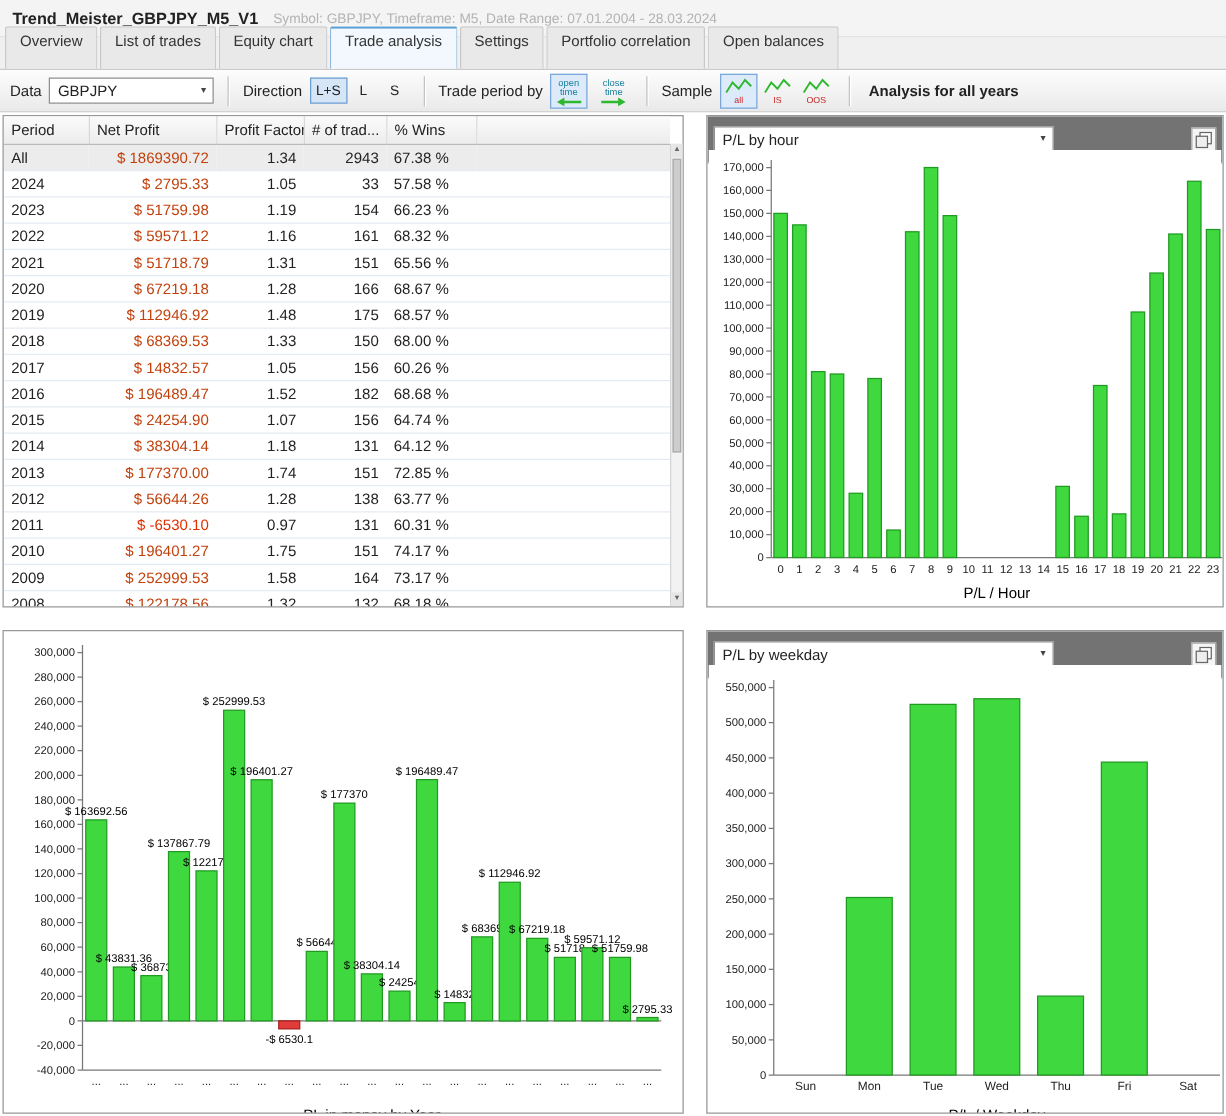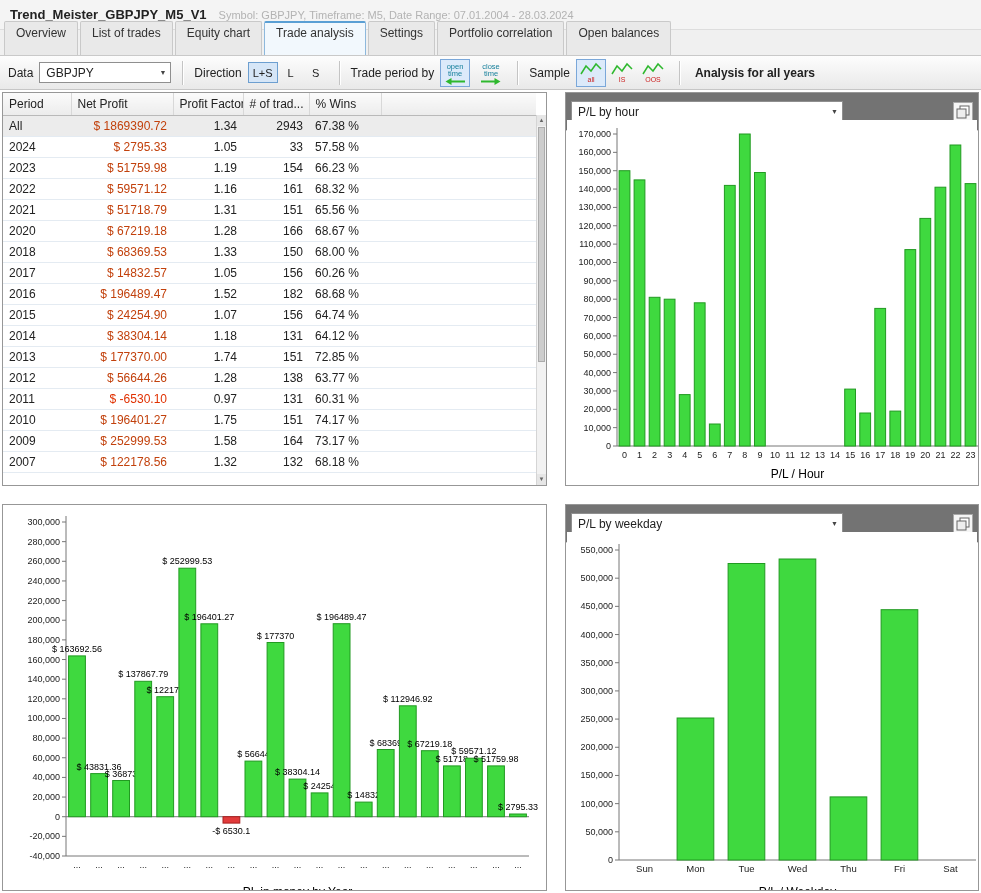--- a/index.html
+++ b/index.html
@@ -211,6 +211,14 @@
                 <td class="num">1.28</td>
                 <td class="num">166</td>
                 <td class="">68.67 %</td>
+                <td></td>
+              </tr>
+              <tr>
+                <td class="col-period">2019</td>
+                <td class="num pos">$ 112946.92</td>
+                <td class="num">1.48</td>
+                <td class="num">175</td>
+                <td class="">68.57 %</td>
                 <td></td>
               </tr>
               <tr>

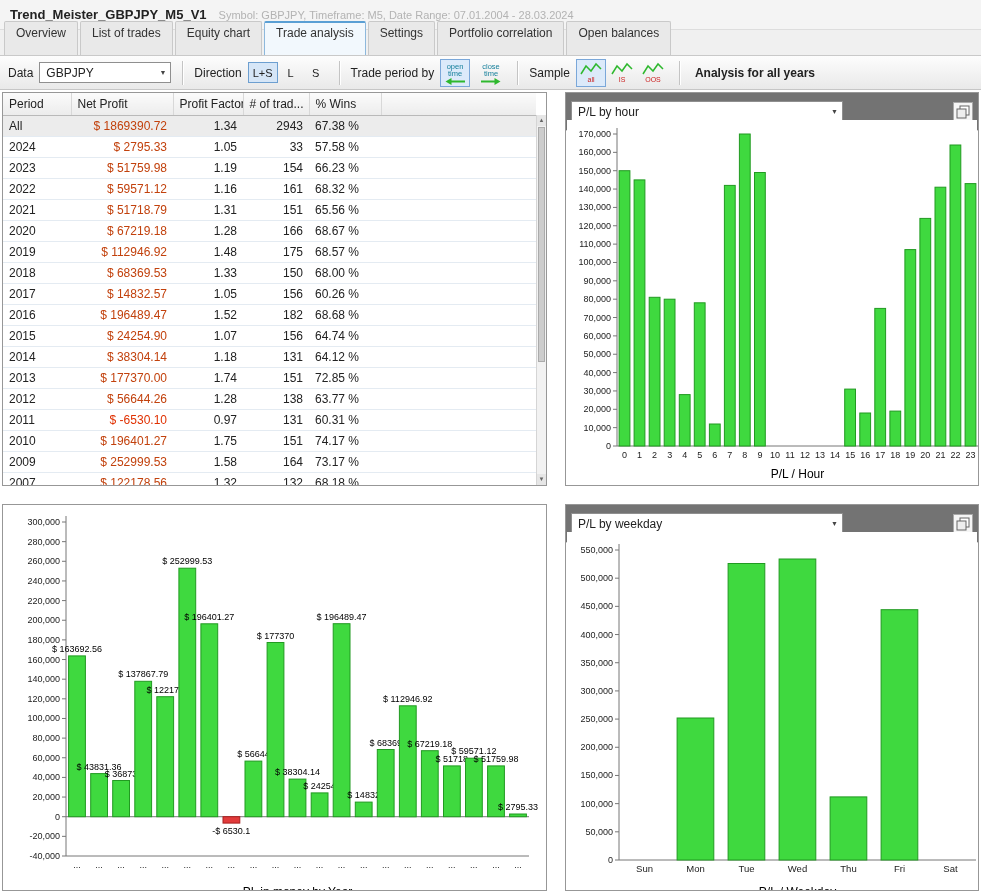--- a/index.html
+++ b/index.html
@@ -302,7 +302,7 @@
                 <td></td>
               </tr>
               <tr>
-                <td class="col-period">2007</td>
+                <td class="col-period">2008</td>
                 <td class="num pos">$ 122178.56</td>
                 <td class="num">1.32</td>
                 <td class="num">132</td>

